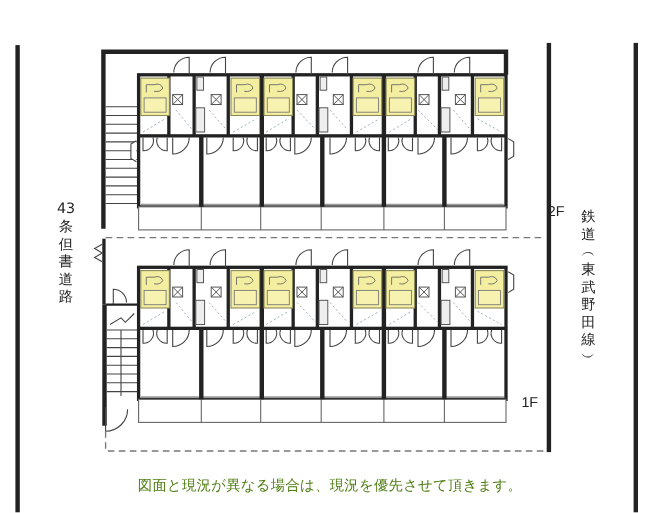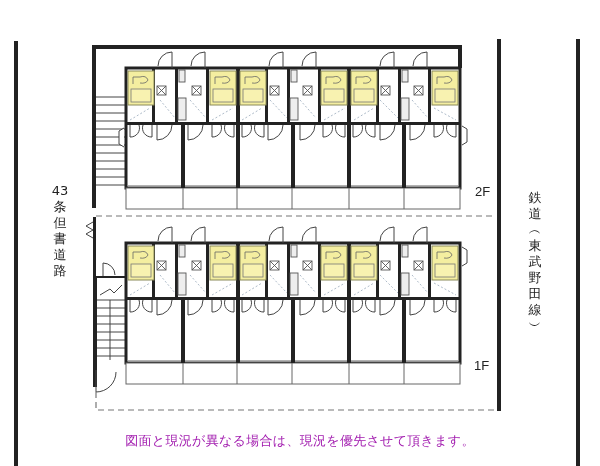--- a/index.html
+++ b/index.html
@@ -304,7 +304,7 @@
   <span>︶</span>
 </div>
 
-<div class="floor-label" style="left:475px; top:184px;">2F</div>
+<div class="floor-label" style="left:498px; top:184px;">2F</div>
 <div class="floor-label" style="left:474px; top:358px;">1F</div>
 
 <div class="notice">図面と現況が異なる場合は、現況を優先させて頂きます。</div>

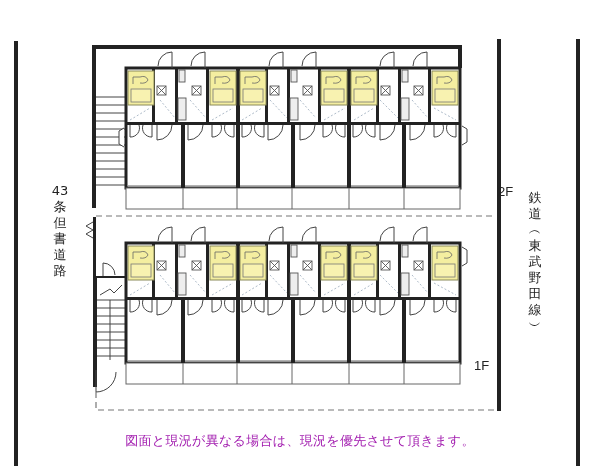--- a/index.html
+++ b/index.html
@@ -8,7 +8,7 @@
   .vlabel { position:absolute; font-family:"DejaVu Sans", sans-serif; font-size:13px; color:#222; line-height:16px; text-align:center; width:18px; }
   .vlabel span { display:block; }
   .floor-label { position:absolute; font-family:"Liberation Sans", sans-serif; font-size:13px; color:#222; }
-  .notice { position:absolute; left:0; width:600px; top:432px; text-align:center; font-size:13px; color:#a21caf; font-family:"DejaVu Sans", sans-serif; letter-spacing:0.3px; }
+  .notice { position:absolute; left:0; width:600px; top:432px; text-align:center; font-size:13px; color:#4d7c0f; font-family:"DejaVu Sans", sans-serif; letter-spacing:0.3px; }
 </style>
 </head>
 <body>

